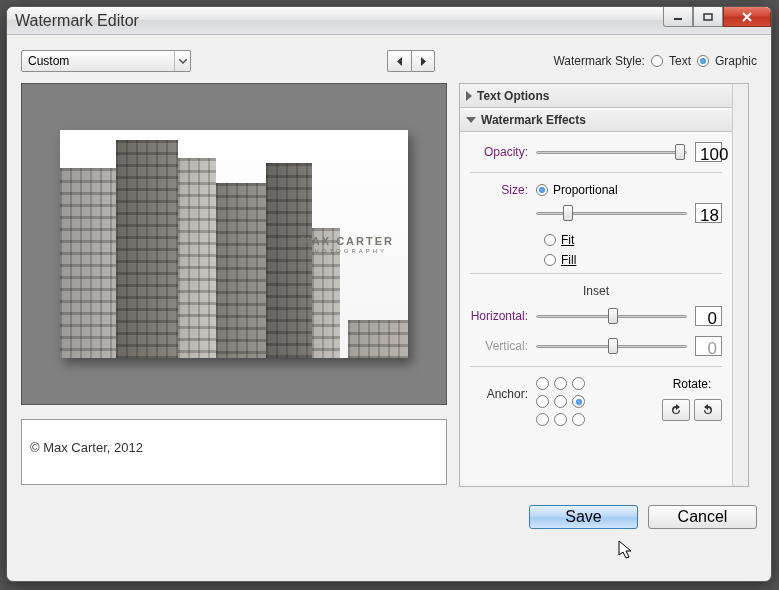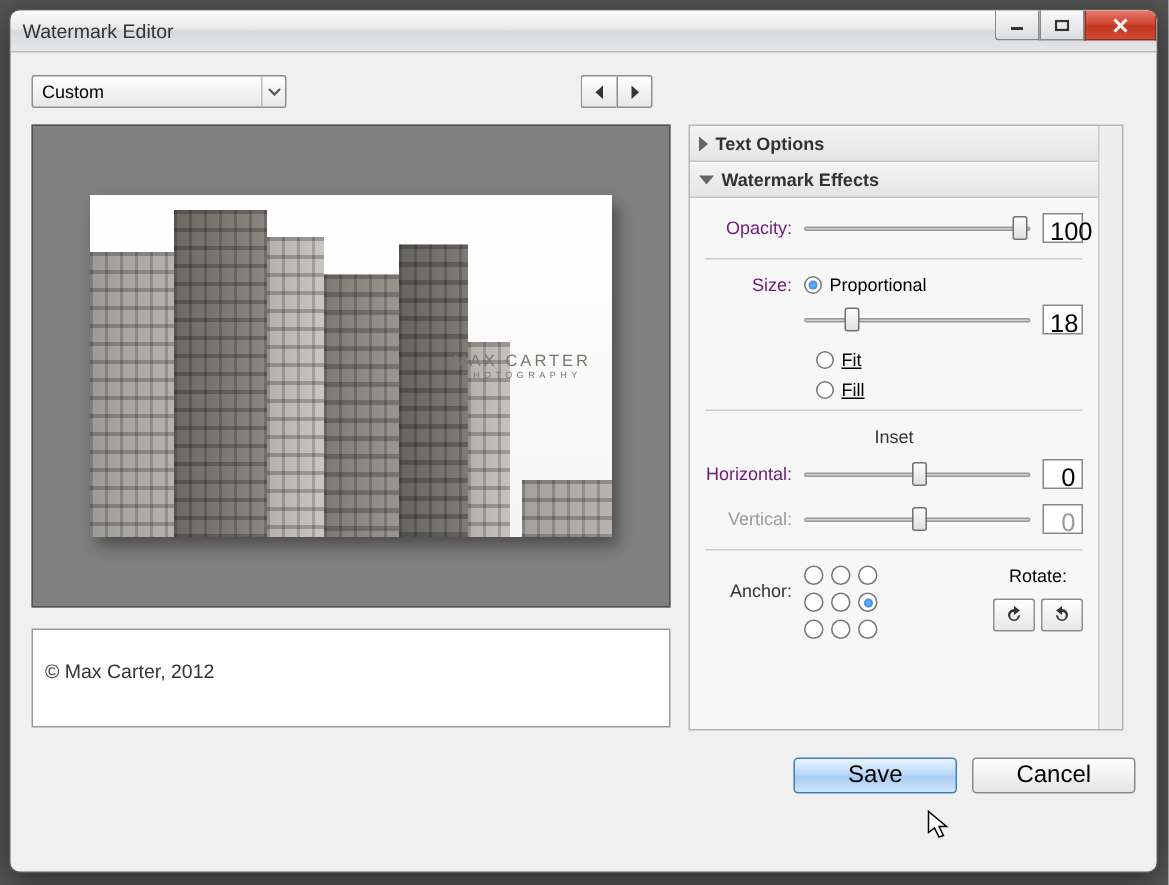--- a/index.html
+++ b/index.html
@@ -27,7 +27,7 @@
   display: flex; align-items: center;
   padding-left: 8px;
 }
-.titlebar-text { color: #333; font-size: 13px; }
+.titlebar-text { color: #333; font-size: 16px; }
 .win-controls {
   position: absolute;
   right: 0; top: 0;

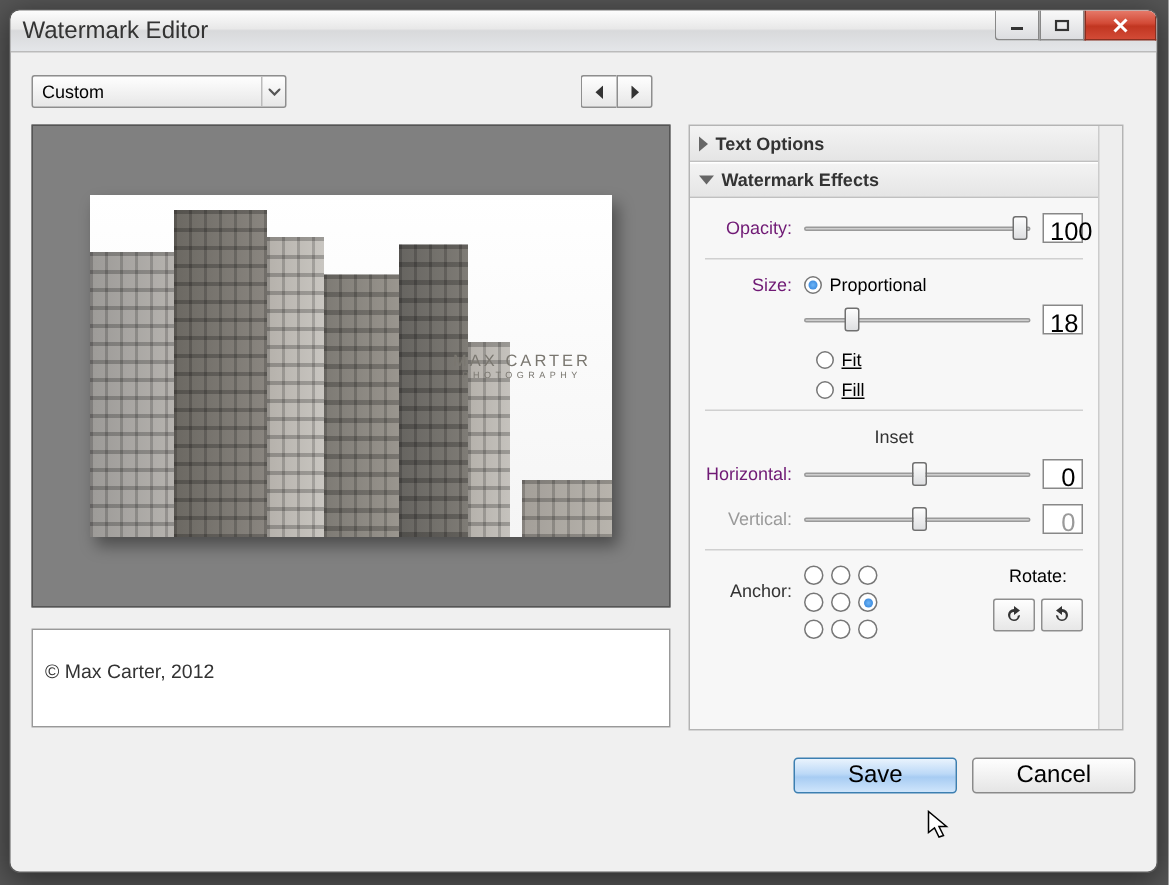--- a/index.html
+++ b/index.html
@@ -206,6 +206,13 @@
             </svg>
         </div>
       </div>
+      <div class="wm-style">
+        <span>Watermark Style:</span>
+        <span class="radio"></span>
+        <span>Text</span>
+        <span class="radio checked"></span>
+        <span>Graphic</span>
+      </div>
     </div>
 
     <div class="mainrow">

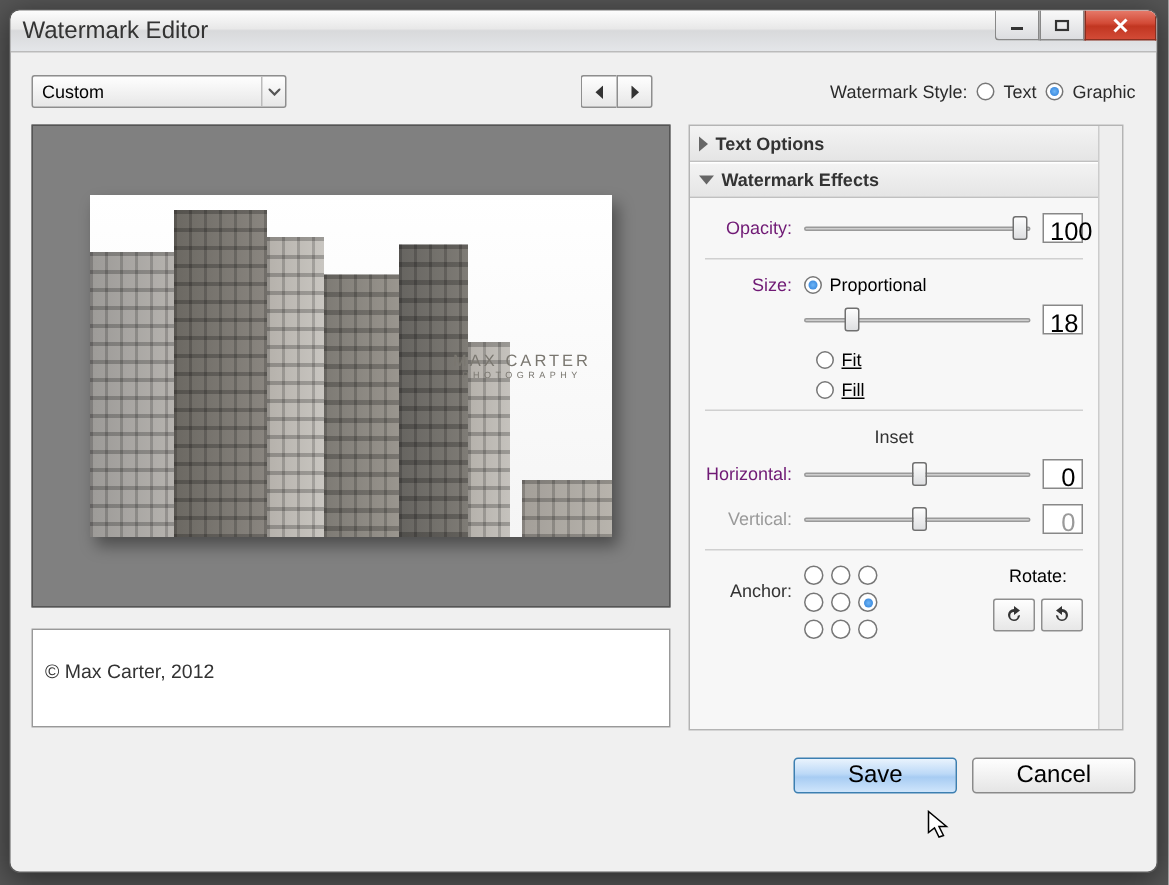--- a/index.html
+++ b/index.html
@@ -104,7 +104,7 @@
     repeating-linear-gradient(to right, rgba(0,0,0,0.18) 0 2px, transparent 2px 10px);
 }
 .wm-text { position:absolute; right:14px; top:105px; text-align:center; color:#7a7770;}
-.wm-text .t1 { font-size:11px; letter-spacing:2px; font-weight:400;}
+.wm-text .t1 { font-size:11px; letter-spacing:2px; font-weight:700;}
 .wm-text .t2 { font-size:6px; letter-spacing:3px; margin-top:1px;}
 .textarea {
   margin-top: 14px;

